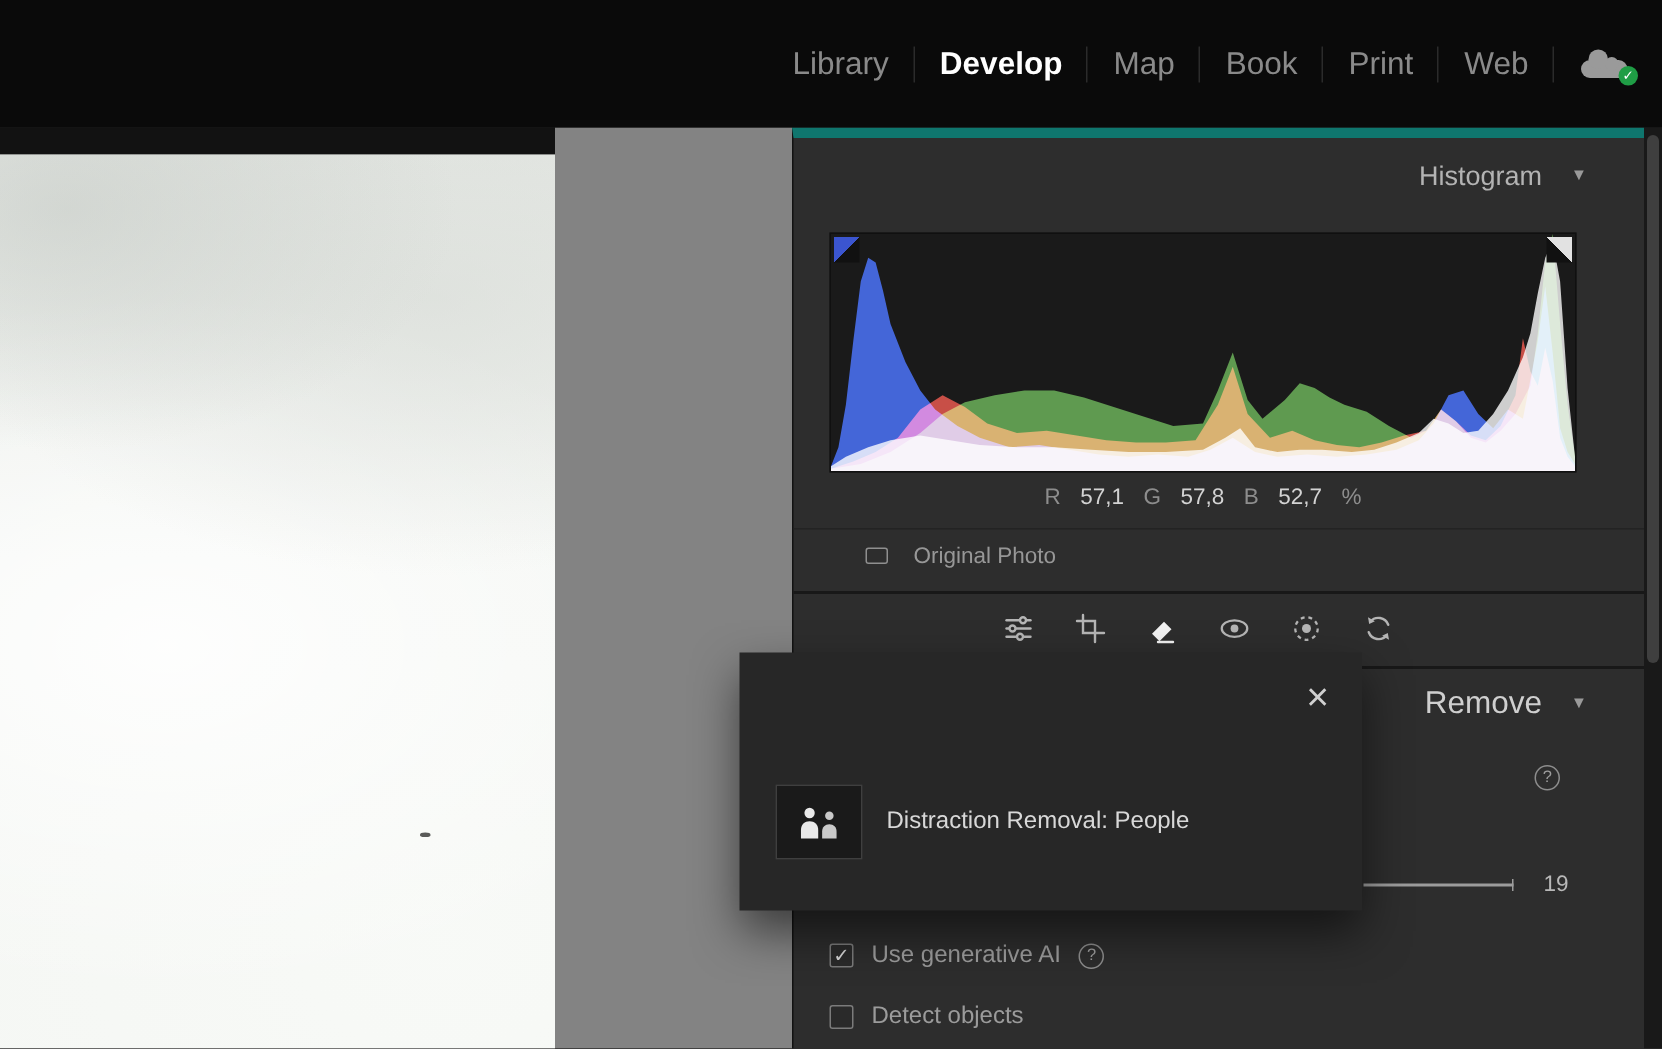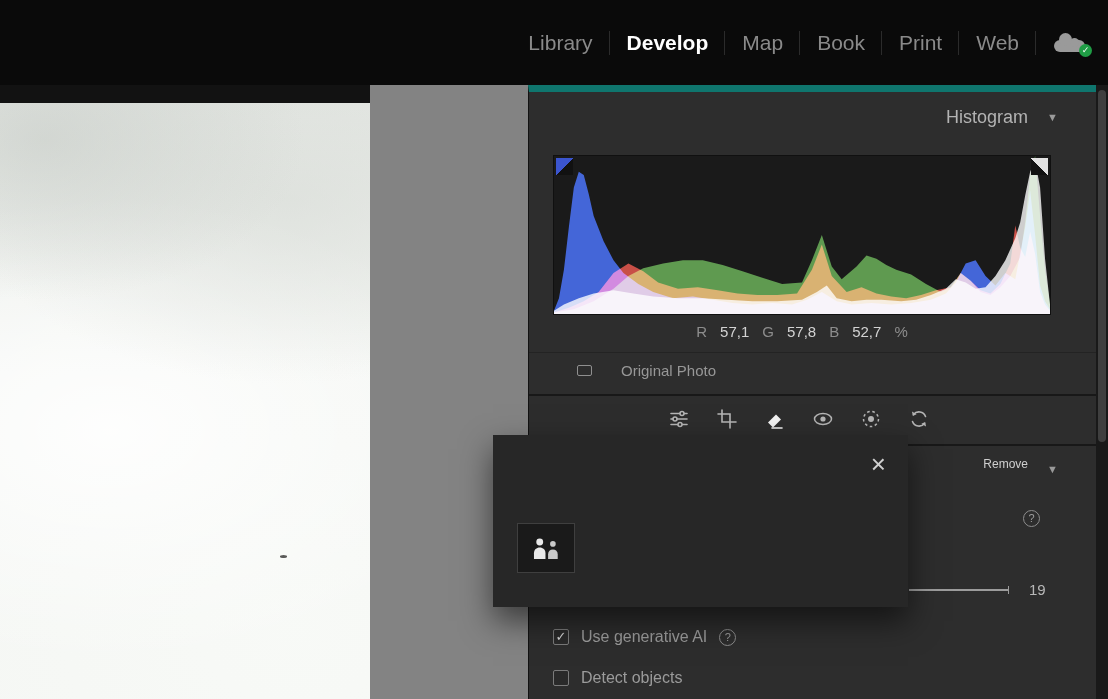--- a/index.html
+++ b/index.html
@@ -87,7 +87,7 @@
   }
   .rgb-readout .val { color:#d3d3d3; }
 
-  .orig-row { position:absolute; left:24px; top:270px; display:flex; align-items:center; gap:29px;padding-left:24px; }
+  .orig-row { position:absolute; left:24px; top:270px; display:flex; align-items:center; gap:17px;padding-left:24px; }
   .orig-icon { width:15px; height:11px; border:1px solid #8f8f8f; border-radius:2px; }
   .orig-label { font-size:15px; color:#979797; }
 

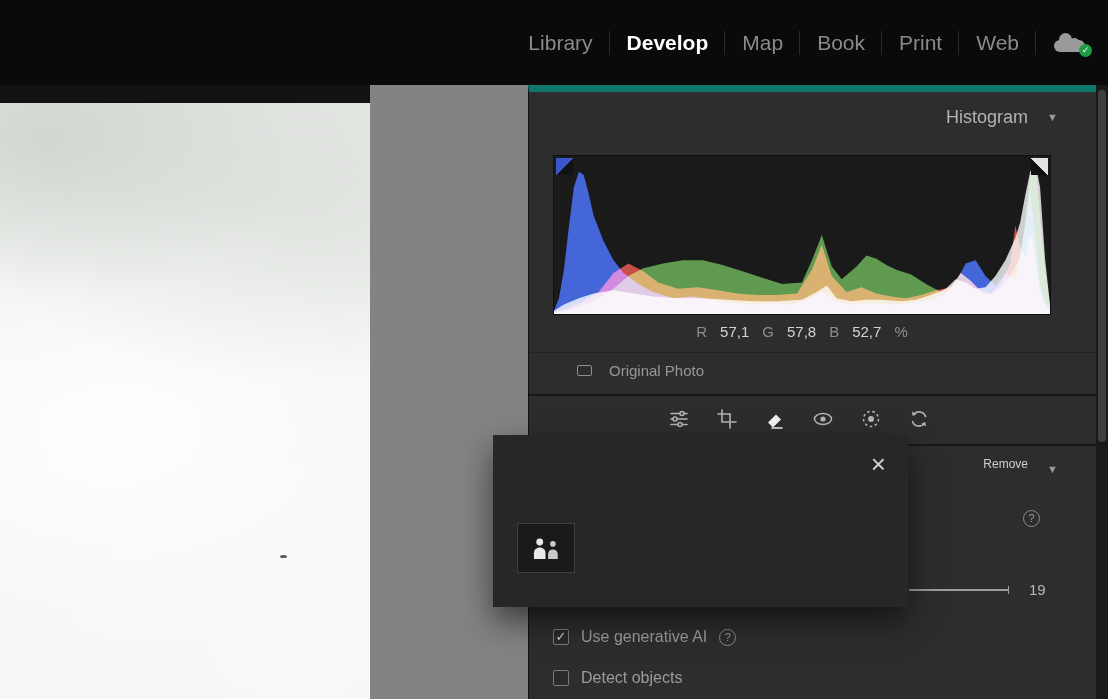--- a/index.html
+++ b/index.html
@@ -249,7 +249,7 @@
 
   <div class="hr2" style="top:352px;"></div>
 
-  <div class="panel-title" style="top:365px; font-size:12px; color:#cfcfcf;">Remove</div>
+  <div class="panel-title" style="top:365px; font-size:21px; color:#cfcfcf;">Remove</div>
   <div class="panel-caret" style="top:371px;">▼</div>
 
   <div class="help-circle" style="left:494px; top:418px;">?</div>

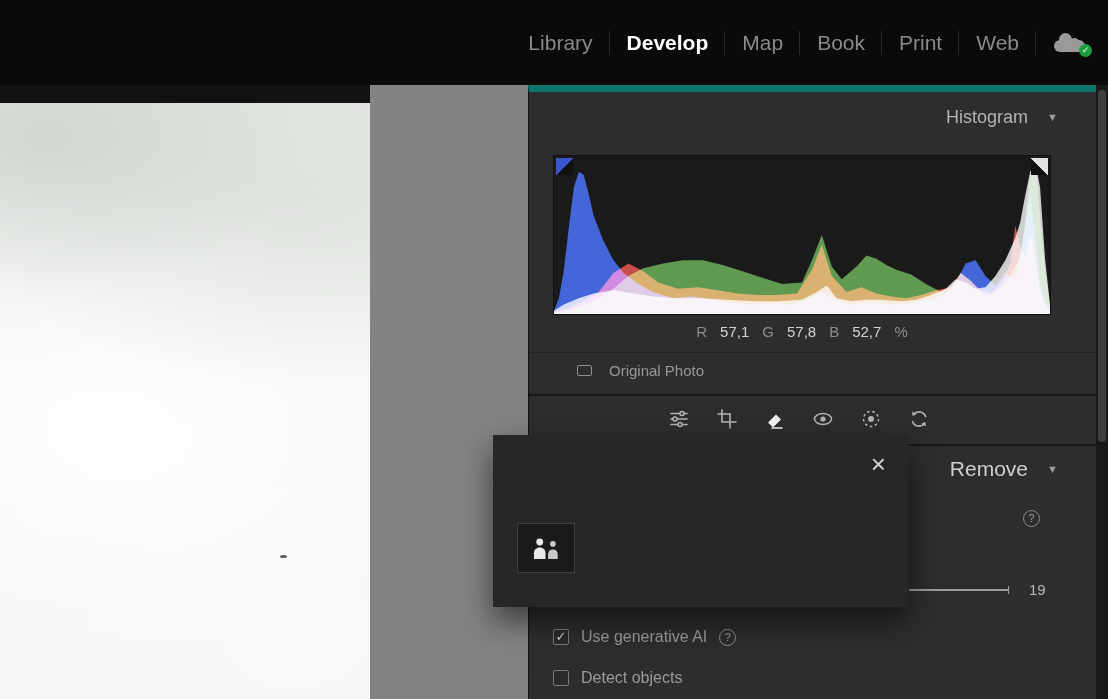--- a/index.html
+++ b/index.html
@@ -284,6 +284,7 @@
       <path d="M16 21 v-4.4 c0-2.8 1.9-4.6 4.6-4.6 s4.6 1.8 4.6 4.6 V21 z" fill="#c9c9c9"></path>
     </svg>
   </div>
+  <div class="popup-item-label">Distraction Removal: People</div>
 </div>
 
 </body></html>

